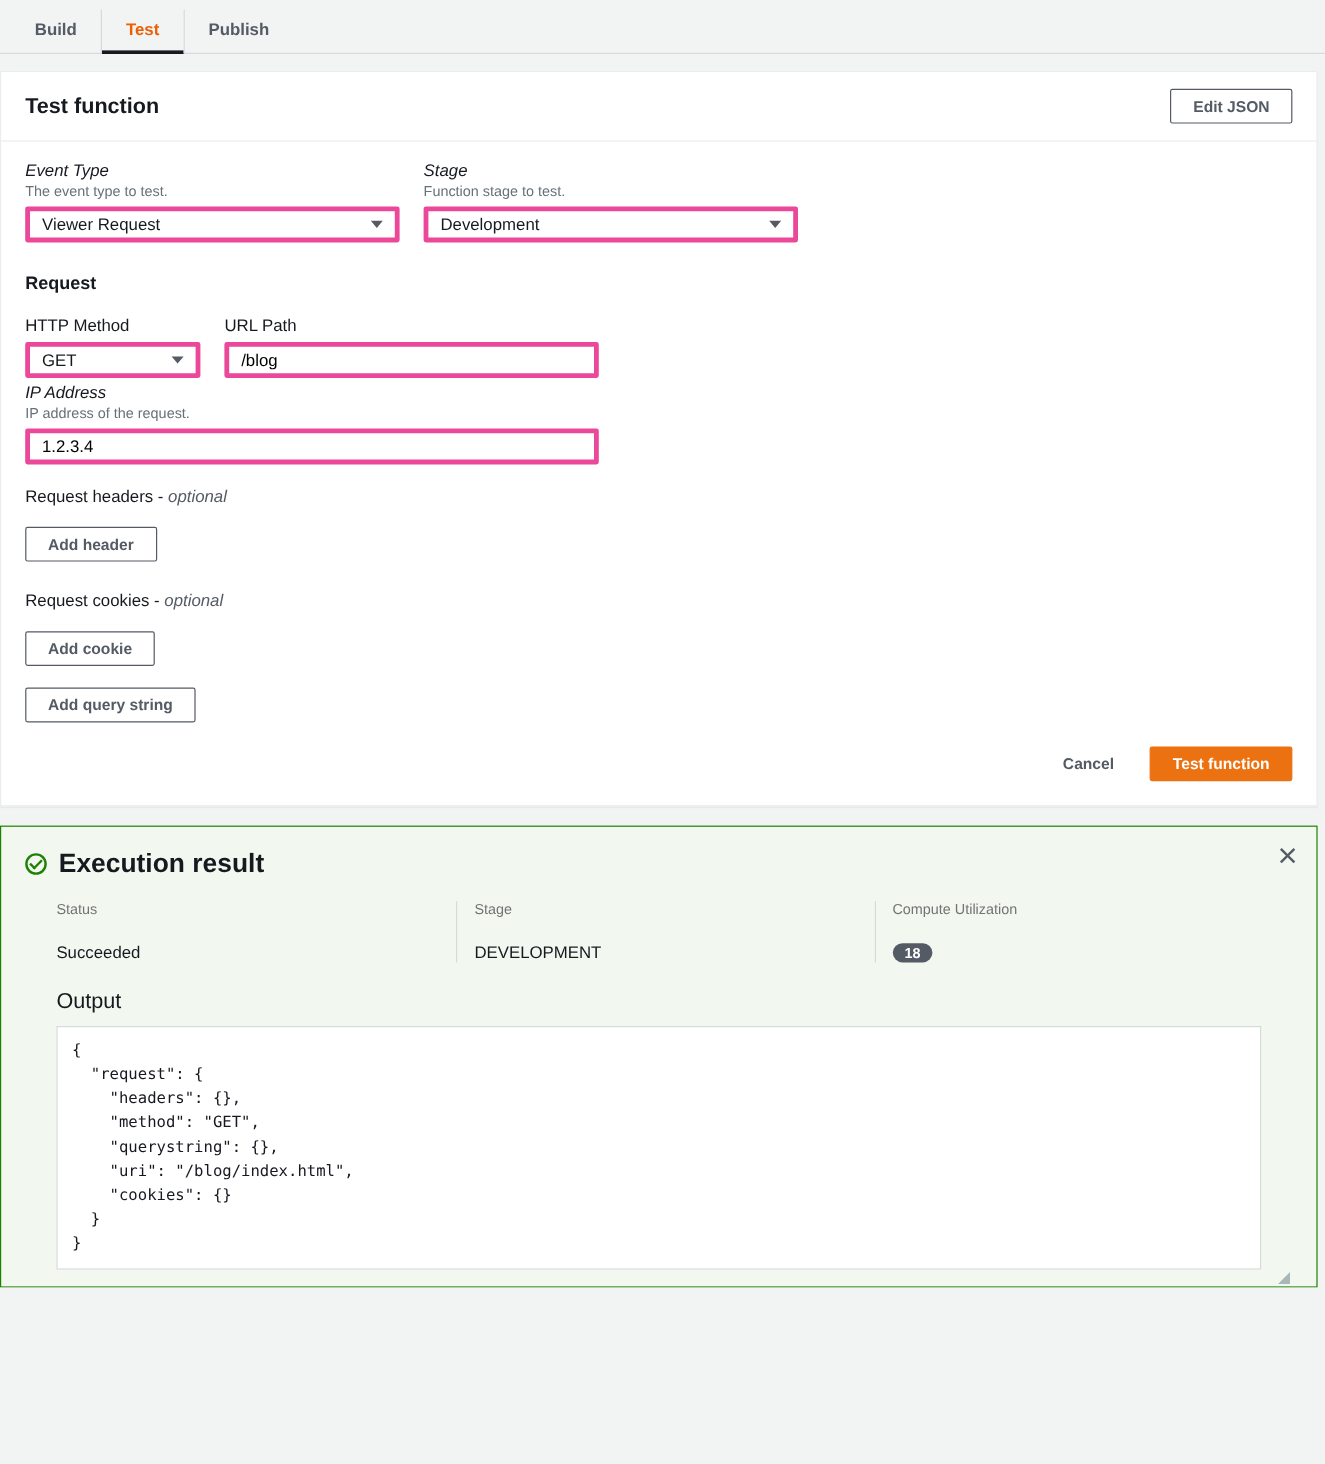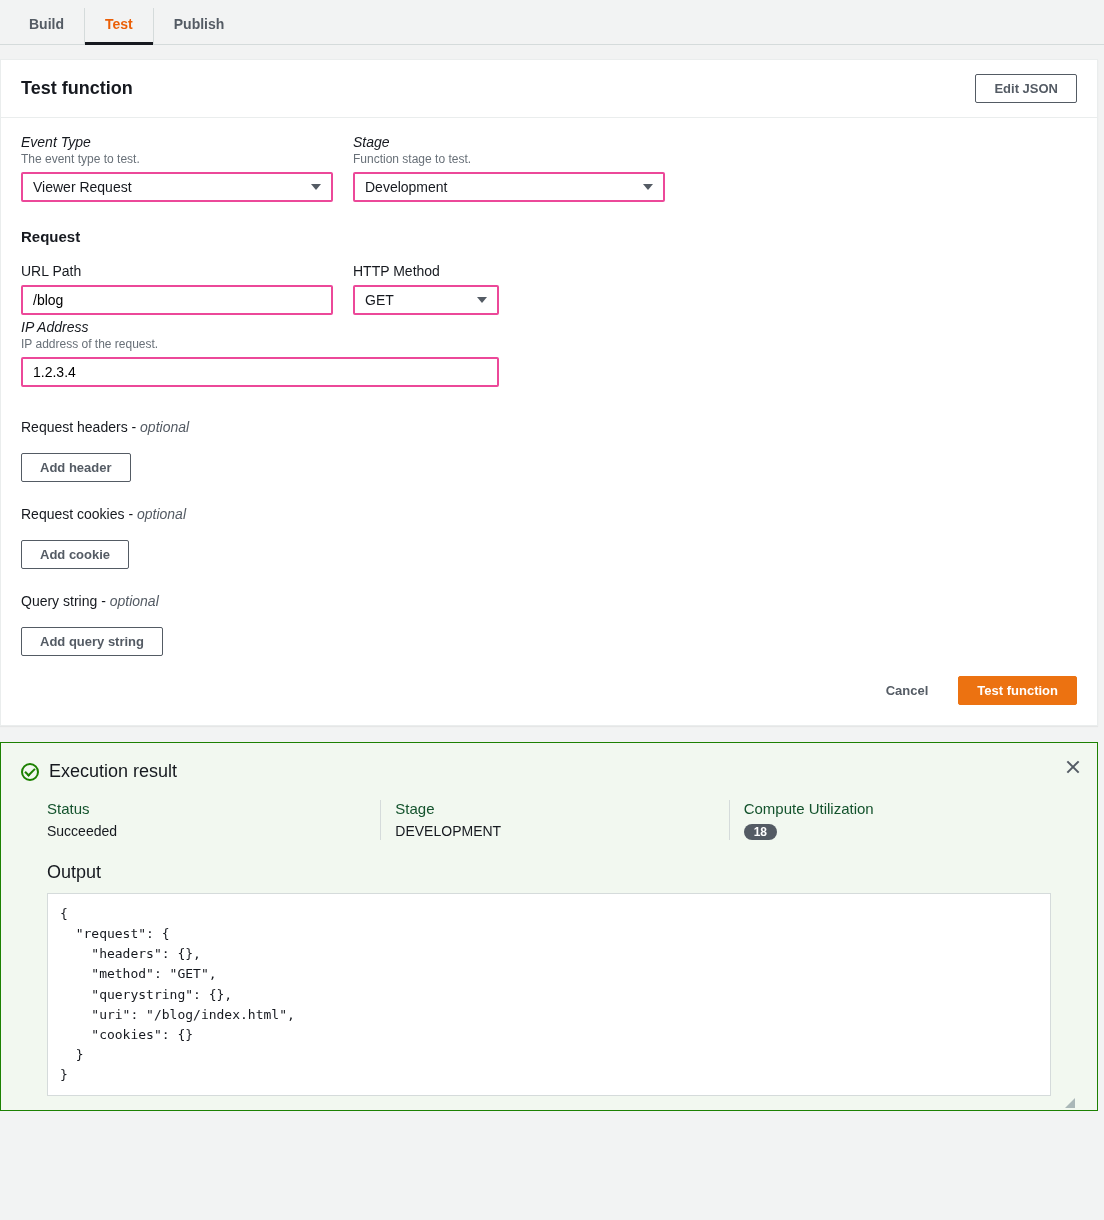--- a/index.html
+++ b/index.html
@@ -80,7 +80,7 @@
   .label { font-size: 14px; color: #16191f; margin-bottom: 2px; font-style: italic; }
   .hint { font-size: 12px; color: #687078; margin-bottom: 6px; }
   .select, .input {
-    border: 2px solid #ec4899;
+    border: 4px solid #ec4899;
     border-radius: 2px;
     padding: 5px 10px;
     font-size: 14px;

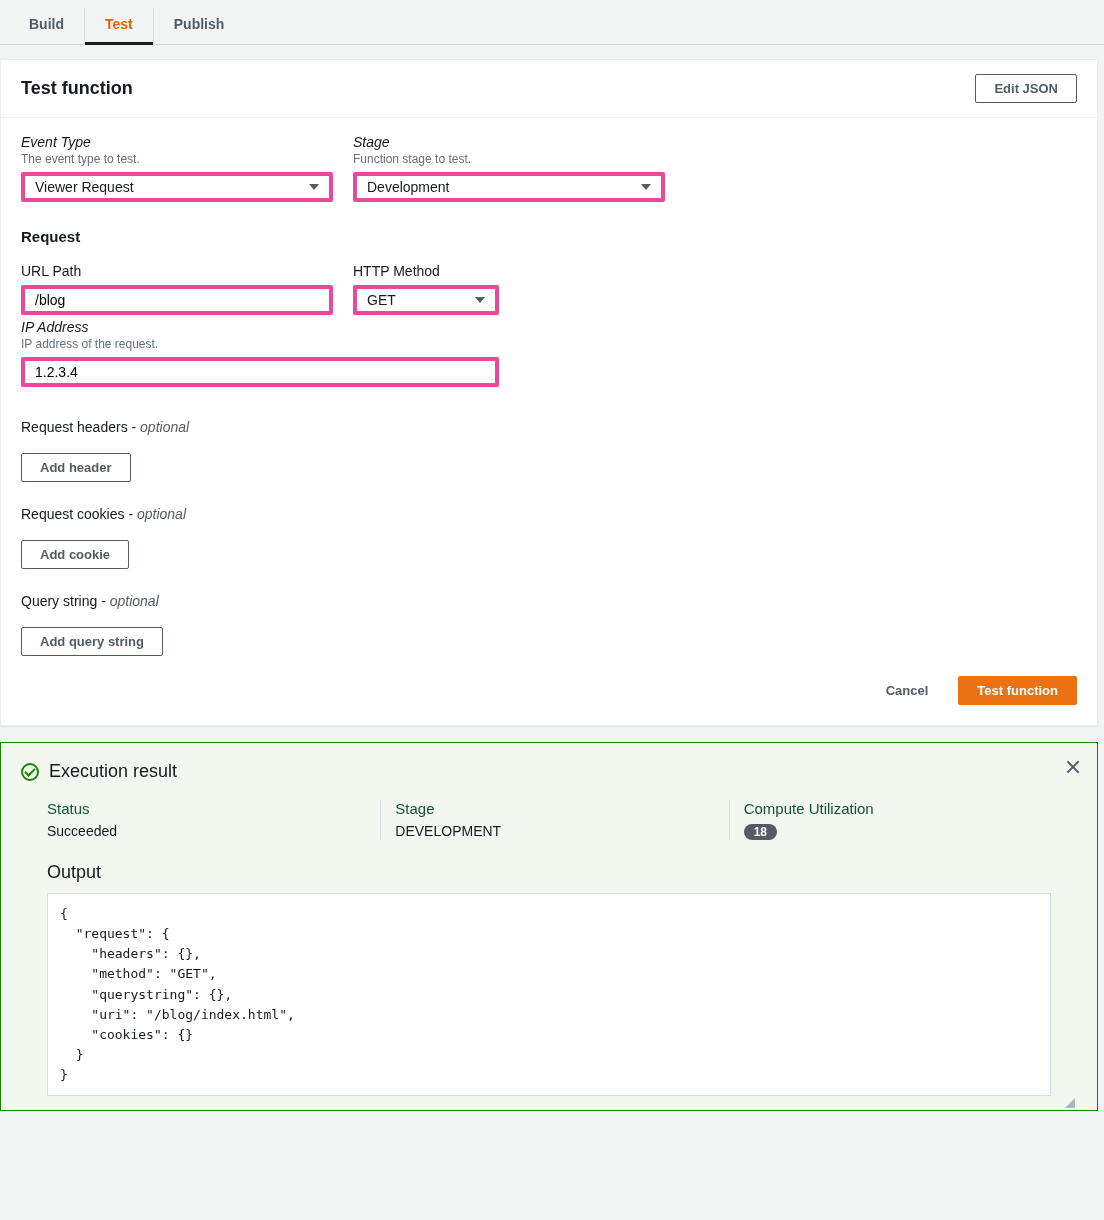--- a/index.html
+++ b/index.html
@@ -219,16 +219,16 @@
     <div class="section-title">Request</div>
 
     <div class="row">
-      <div class="field" style="width:312px">
-        <div class="field-title">URL Path</div>
-        <input class="input" value="/blog" style="">
-      </div>
       <div class="field" style="width:146px">
         <div class="field-title">HTTP Method</div>
         <div class="select">
           <span>GET</span>
           <span class="caret"></span>
         </div>
+      </div>
+      <div class="field" style="width:312px">
+        <div class="field-title">URL Path</div>
+        <input class="input" value="/blog" style="">
       </div>
     </div>
 

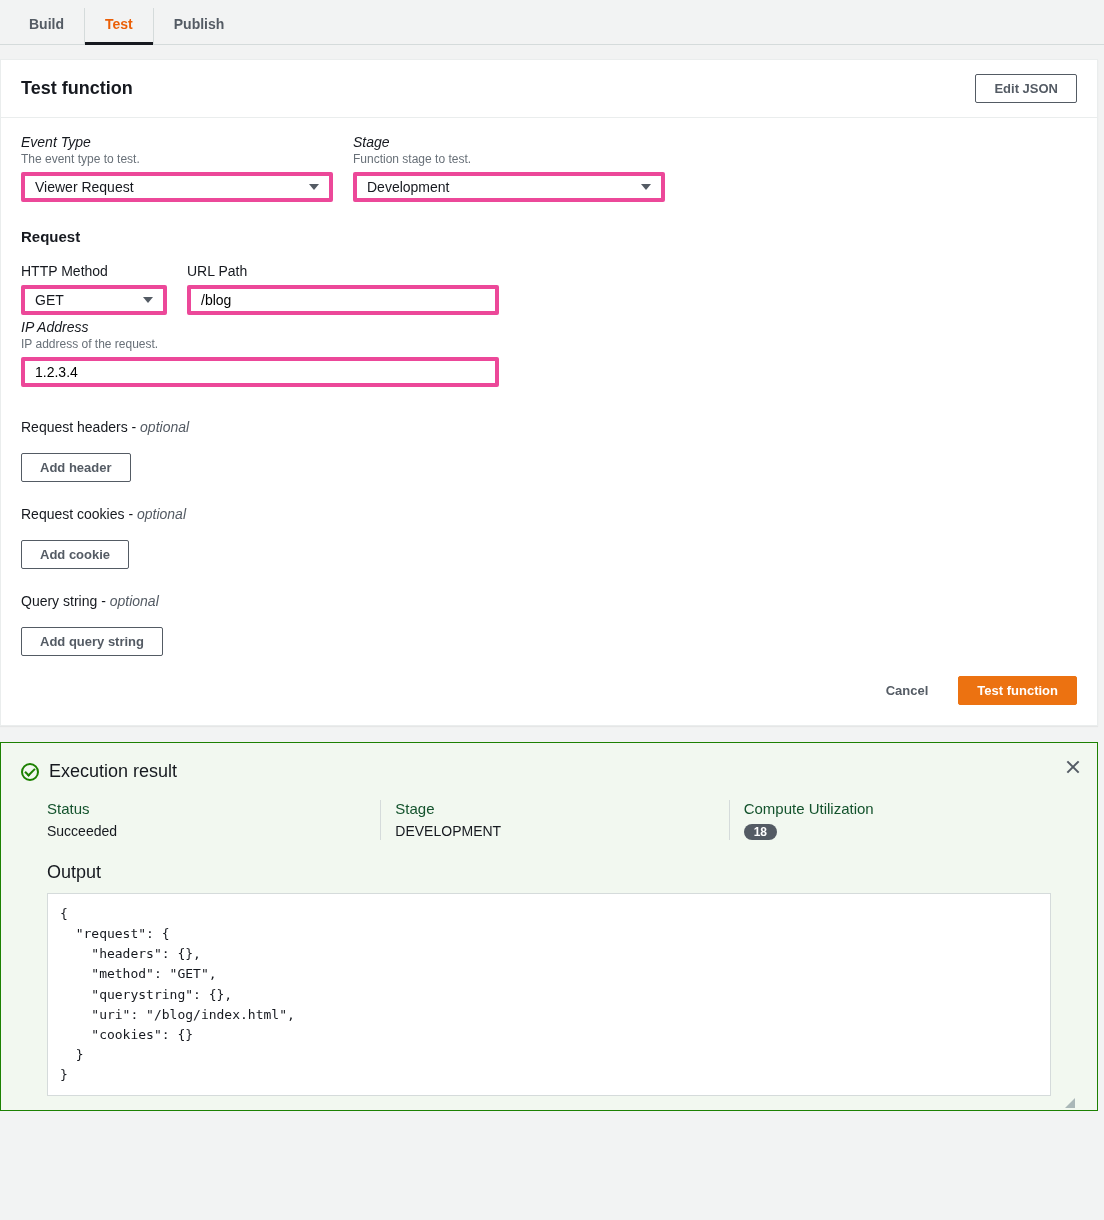--- a/index.html
+++ b/index.html
@@ -238,7 +238,7 @@
       <input class="input" value="1.2.3.4" style="">
     </div>
 
-    <div class="opt-span" style="margin-top:32px">
+    <div class="opt-span" style="margin-top:18px">
       <span>Request headers - </span><span class="opt">optional</span>
     </div>
     <div style="margin-top:18px">

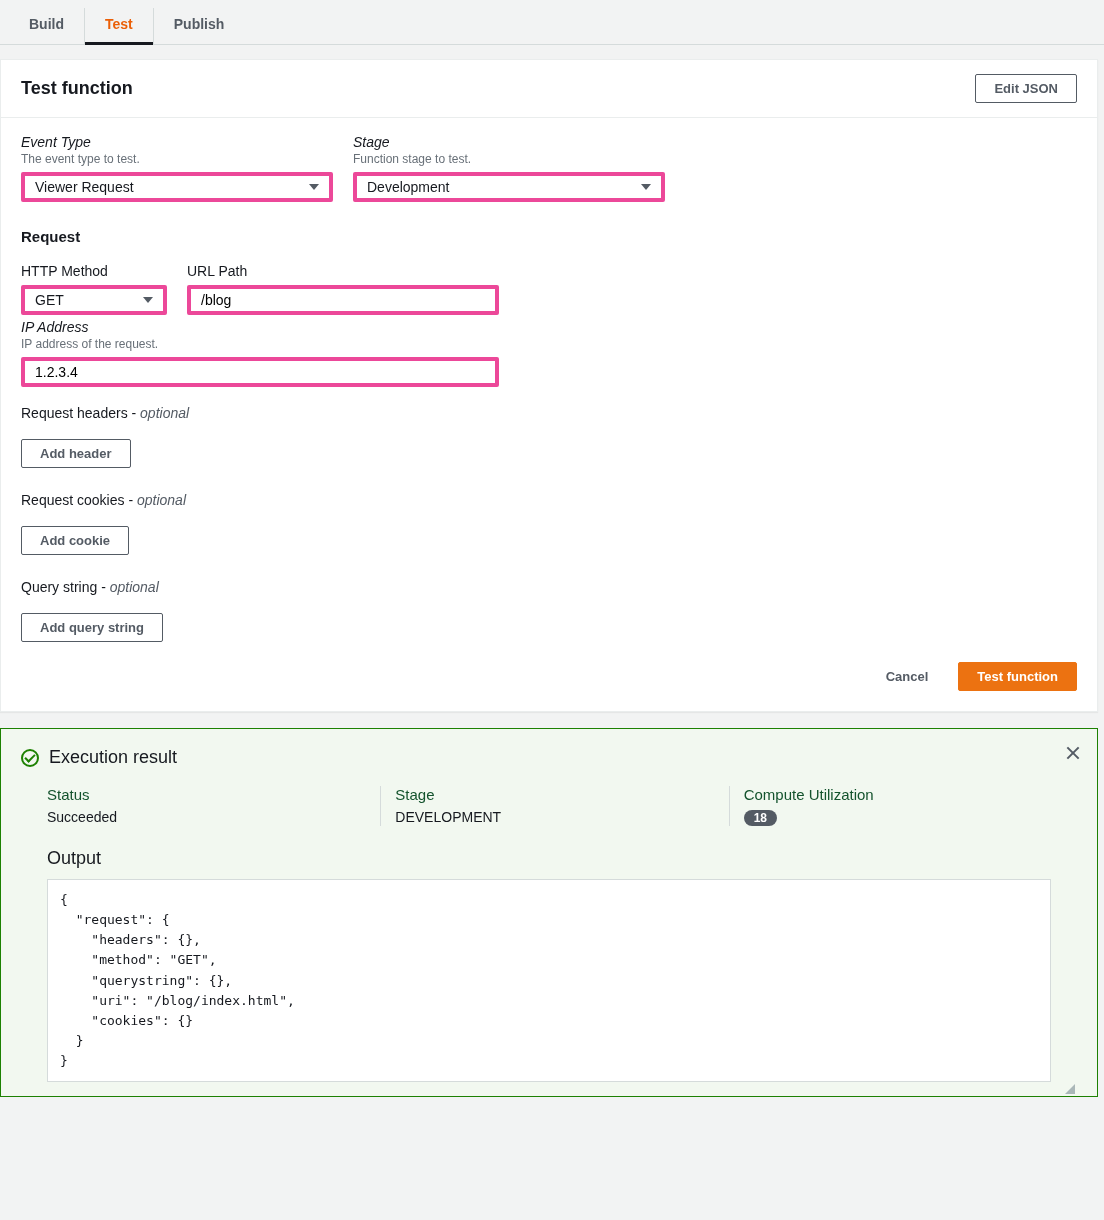--- a/index.html
+++ b/index.html
@@ -252,9 +252,6 @@
       <button class="btn">Add cookie</button>
     </div>
 
-    <div class="opt-span" style="margin-top:24px">
-      <span>Query string - </span><span class="opt">optional</span>
-    </div>
     <div style="margin-top:18px">
       <button class="btn">Add query string</button>
     </div>

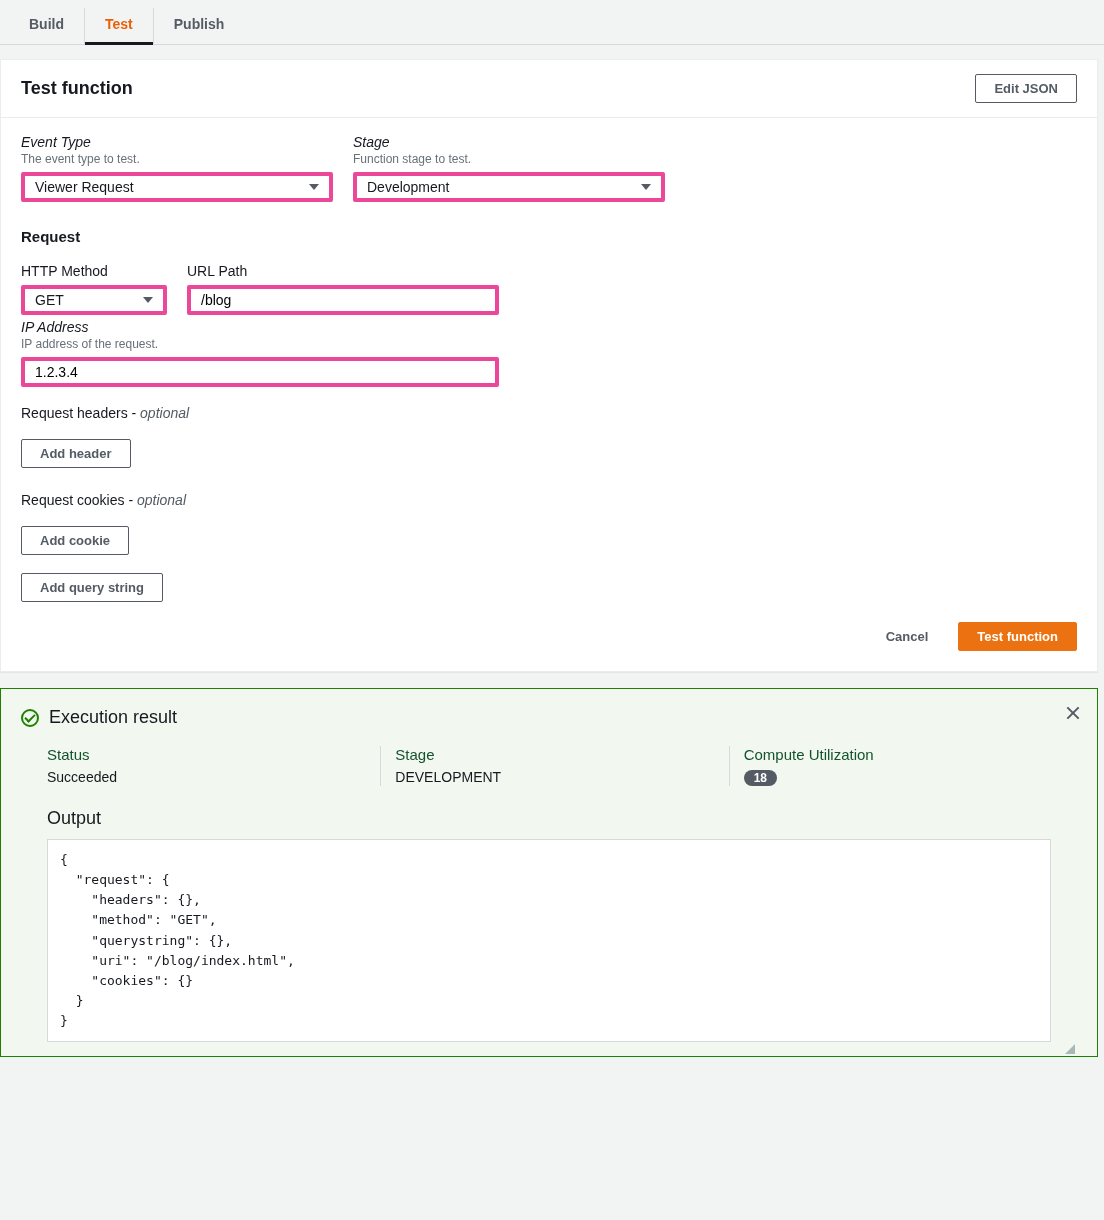--- a/index.html
+++ b/index.html
@@ -126,7 +126,7 @@
     border-bottom: 2px solid #1d8102;
     transform: rotate(45deg);
   }
-  .result-title { font-size: 18px; font-weight: 400; }
+  .result-title { font-size: 22px; font-weight: 700; }
   .close-x {
     position: absolute; top: 16px; right: 16px;
     width: 16px; height: 16px; cursor: pointer;

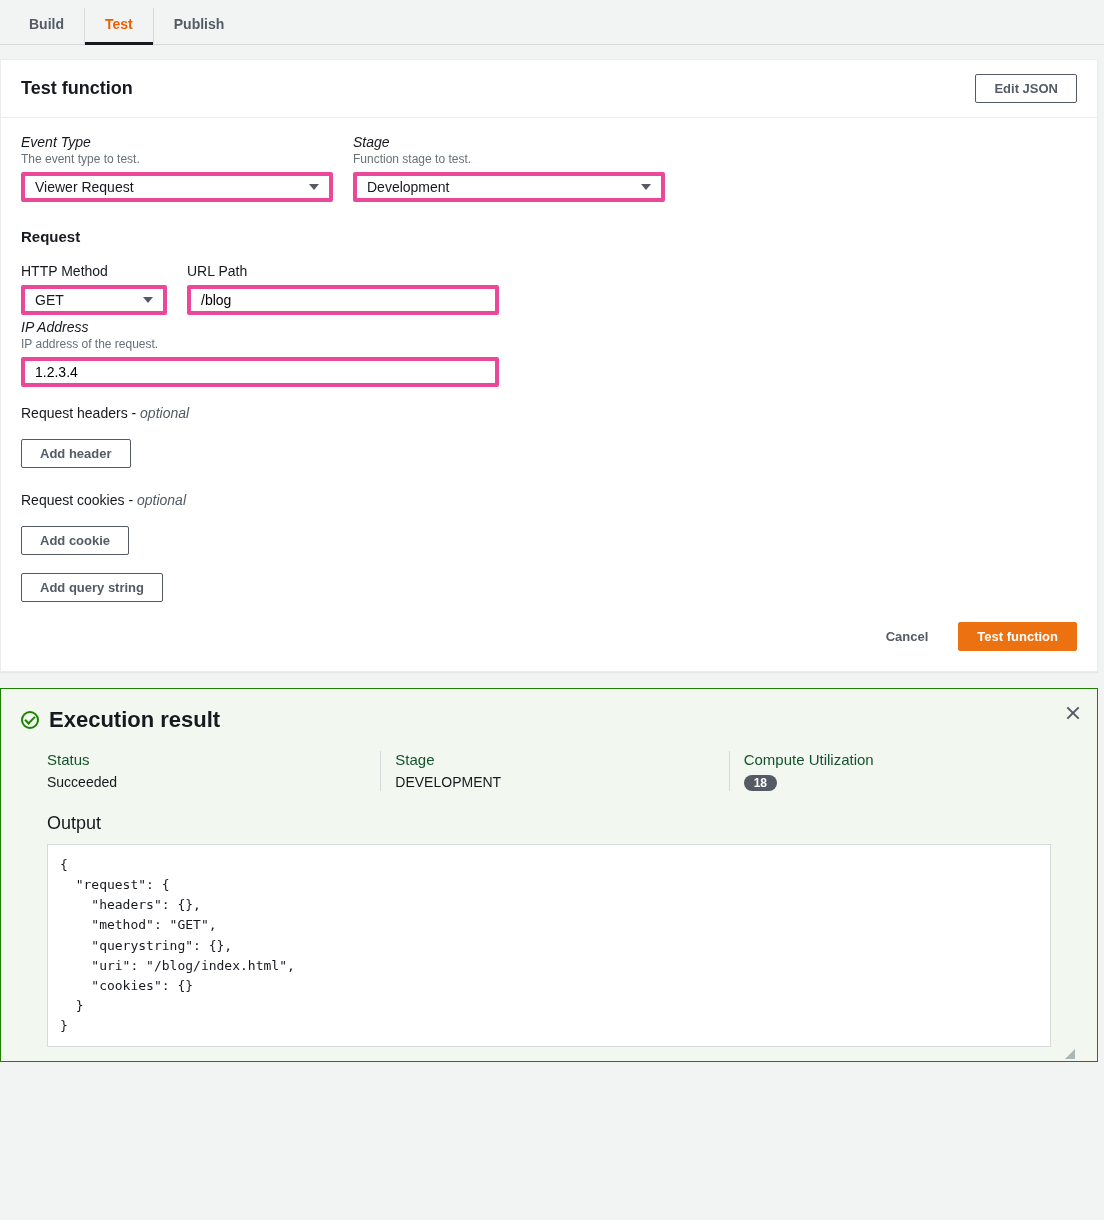--- a/index.html
+++ b/index.html
@@ -147,7 +147,7 @@
     padding-left: 14px;
   }
   .result-col:first-child { border-left: none; padding-left: 0; }
-  .result-col .k { color: #14532d; margin-bottom: 6px; font-size: 15px; }
+  .result-col .k { color: #737373; margin-bottom: 20px; font-size: 12px; }
   .result-col .v { color: #16191f; font-size: 14px; }
   .badge {
     display: inline-block;

